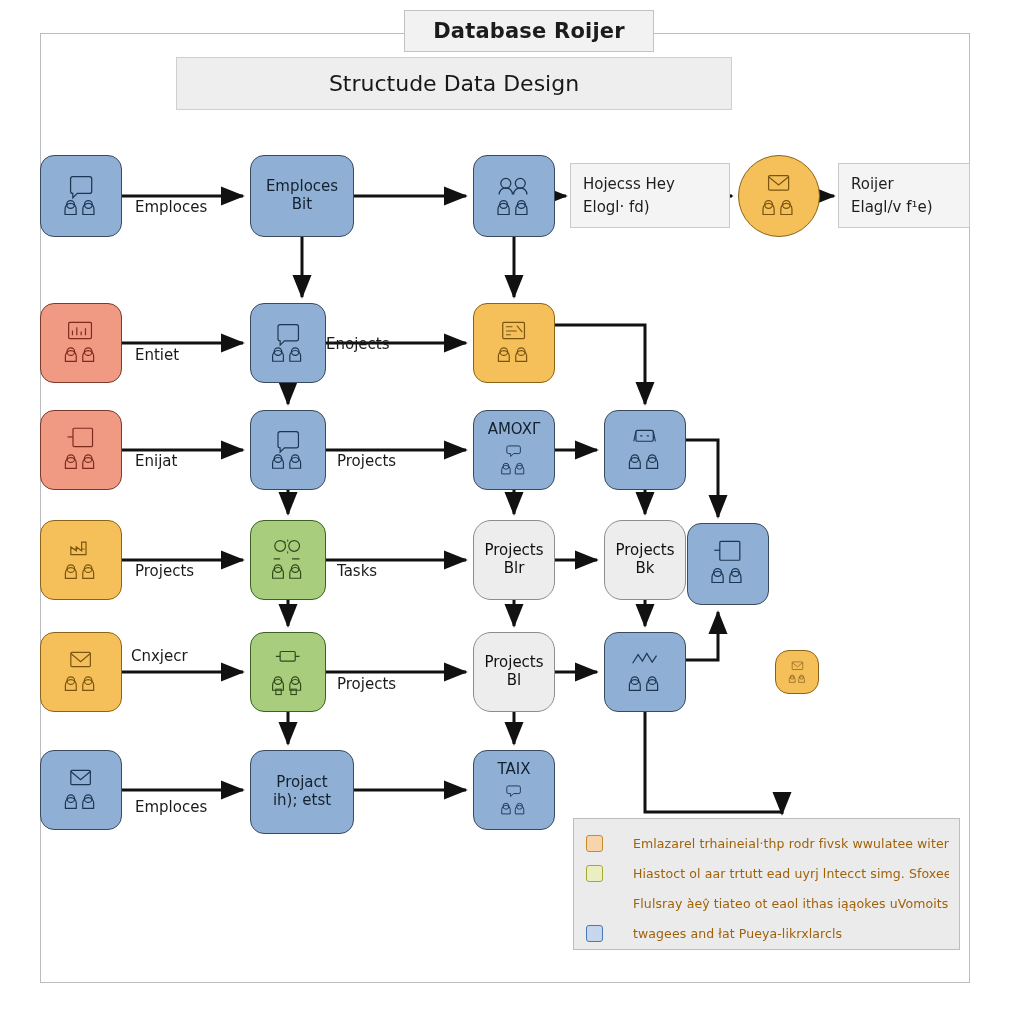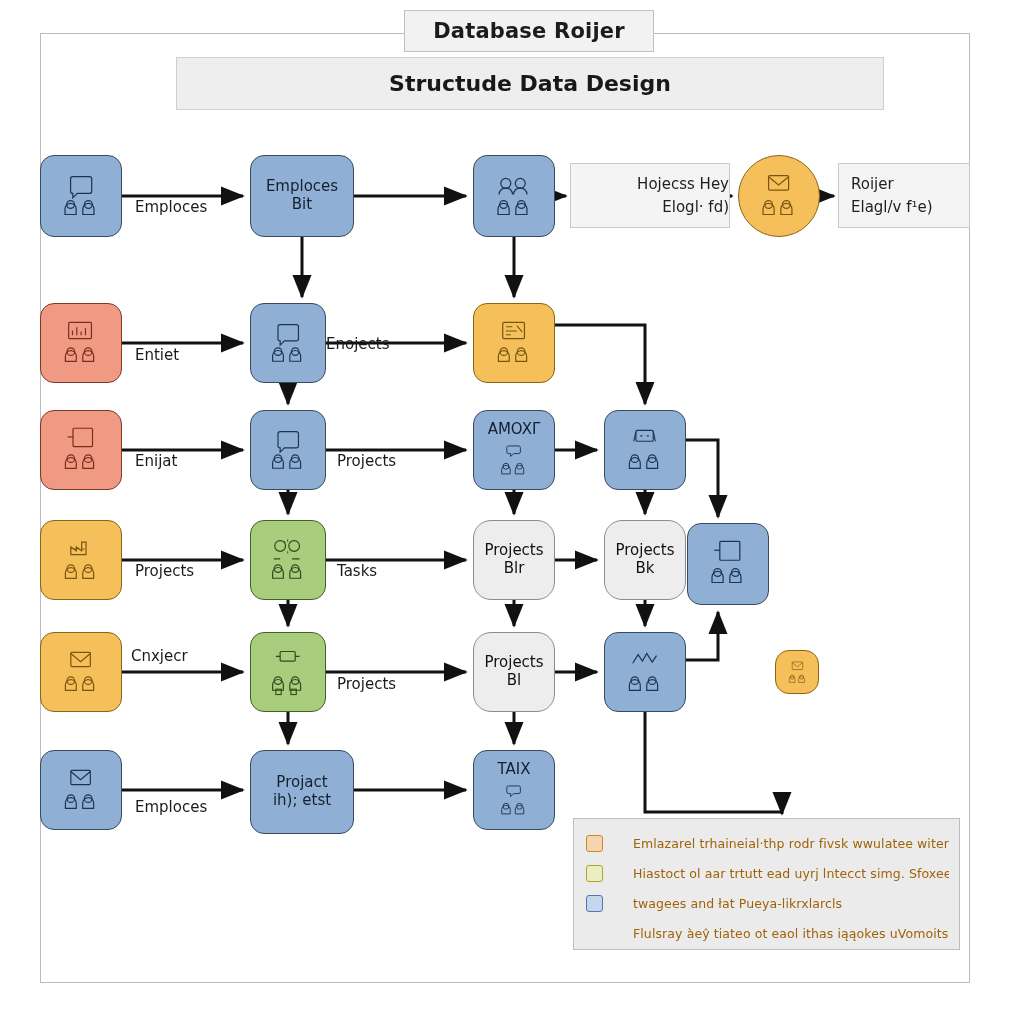--- a/index.html
+++ b/index.html
@@ -48,7 +48,7 @@
     position: absolute;
     left: 176px;
     top: 57px;
-    width: 708px;
+    width: 556px;
     height: 53px;
     background: #eeeeee;
     border: 1px solid #cfcfcf;
@@ -57,7 +57,7 @@
     align-items: center;
     justify-content: center;
     font-size: 22px;
-    font-weight: bold;
+    font-weight: normal;
     color: #181818;
   }
   

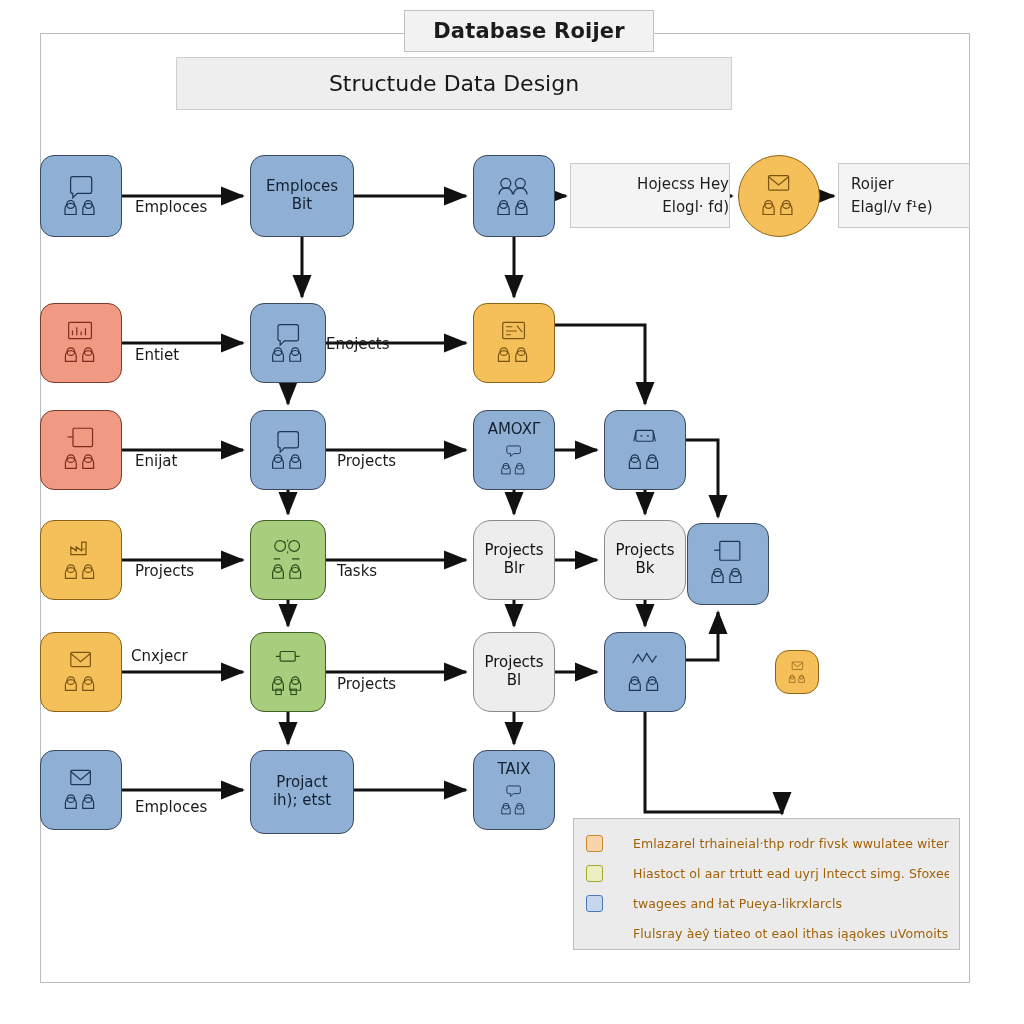--- a/index.html
+++ b/index.html
@@ -495,7 +495,7 @@
     </div>
 
   <div id="note-layer">
-      <div class="note-box" style="left: 570px; top: 163px; width: 160px; height: 65px; text-align: right;">
+      <div class="note-box" style="left: 570px; top: 163px; width: 160px; height: 65px;">
         <div>Hojecss Hey</div>
         <div>Elogl· fd)</div>
       </div>

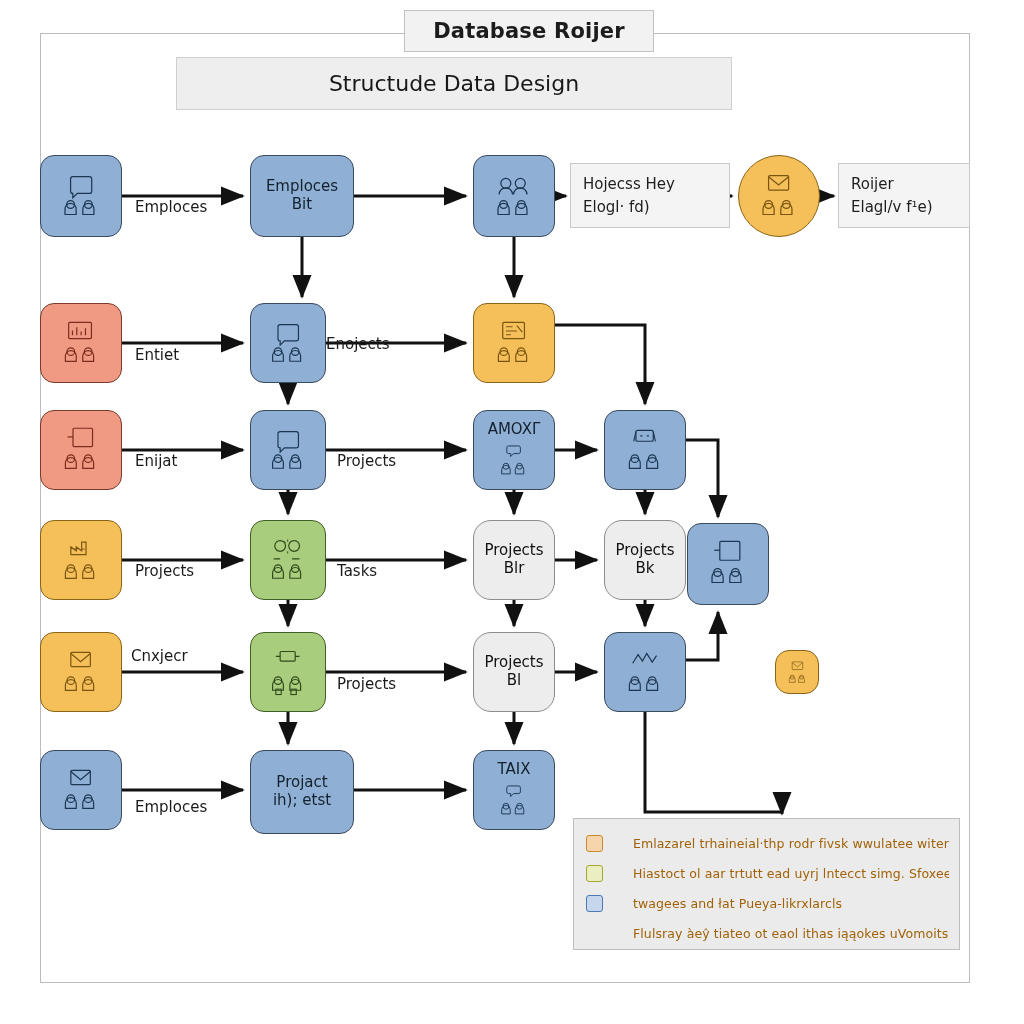--- a/index.html
+++ b/index.html
@@ -515,13 +515,13 @@
       <span class="legend-text">Hiastoct ol aar trtutt ead uyrj lntecct simg. Sfoxeenàxt</span>
     </div>
     <div class="legend-row">
+      <span class="legend-swatch sw-none"></span>
+      <span class="legend-text">Flulsray àeŷ tiateo ot eaol ithas iąąokes uVomoits</span>
+    </div>
+    <div class="legend-row">
       <span class="legend-swatch sw-blue"></span>
       <span class="legend-text">twagees and łat Pueya-likrxlarcls</span>
     </div>
-    <div class="legend-row">
-      <span class="legend-swatch sw-none"></span>
-      <span class="legend-text">Flulsray àeŷ tiateo ot eaol ithas iąąokes uVomoits</span>
-    </div>
   </div>
 
 </div>

